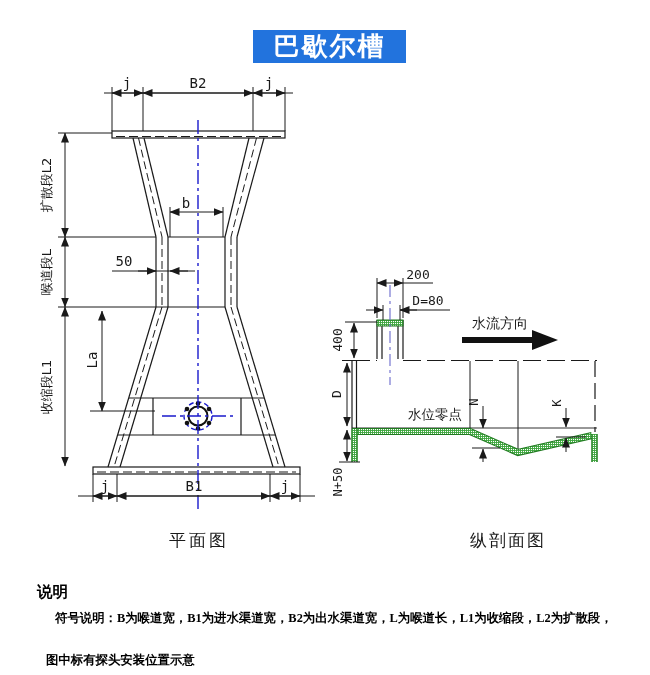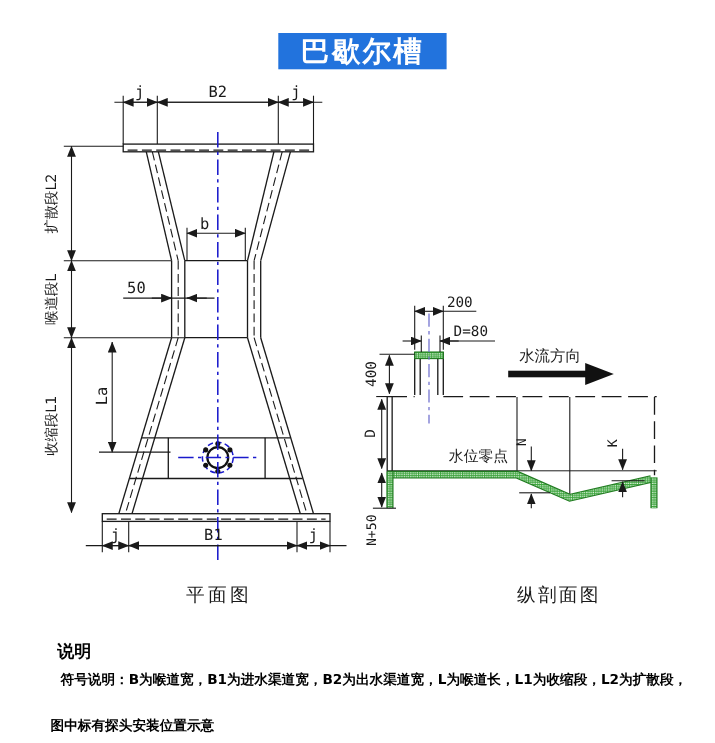--- a/index.html
+++ b/index.html
@@ -11,7 +11,7 @@
   svg{position:absolute;left:0;top:0;}
   svg text{font-family:"DejaVu Sans Mono","DejaVu Sans",monospace;fill:#1a1a1a;}
   svg text.cjk{font-family:"DejaVu Sans",sans-serif;}
-  #note-head{top:582px;left:37px;font-size:15.5px;font-weight:700;position:absolute;margin-left:15px;}
+  #note-head{top:582px;left:37px;font-size:15.5px;font-weight:700;position:absolute;}
   .note-line{position:absolute;font-size:12.4px;font-weight:600;white-space:nowrap;}
   #note-1{top:610px;left:55px;}
   #note-2{top:633px;left:46px;}

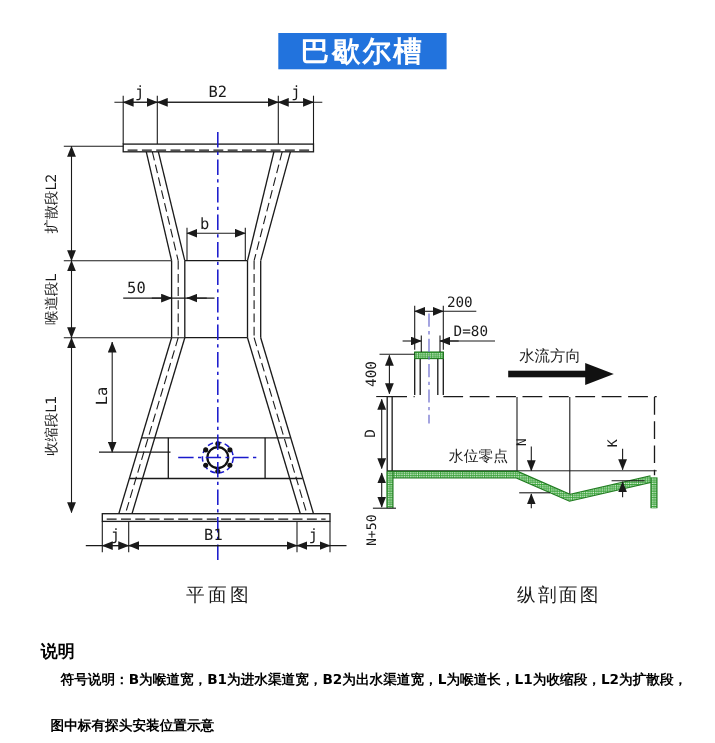--- a/index.html
+++ b/index.html
@@ -12,7 +12,7 @@
   svg text{font-family:"DejaVu Sans Mono","DejaVu Sans",monospace;fill:#1a1a1a;}
   svg text.cjk{font-family:"DejaVu Sans",sans-serif;}
   #note-head{top:582px;left:37px;font-size:15.5px;font-weight:700;position:absolute;}
-  .note-line{position:absolute;font-size:12.4px;font-weight:600;white-space:nowrap;}
+  .note-line{position:absolute;font-size:12.4px;font-weight:600;white-space:nowrap;font-family:Liberation Serif, serif;}
   #note-1{top:610px;left:55px;}
   #note-2{top:633px;left:46px;}
   #note-3{top:652px;left:46px;}

